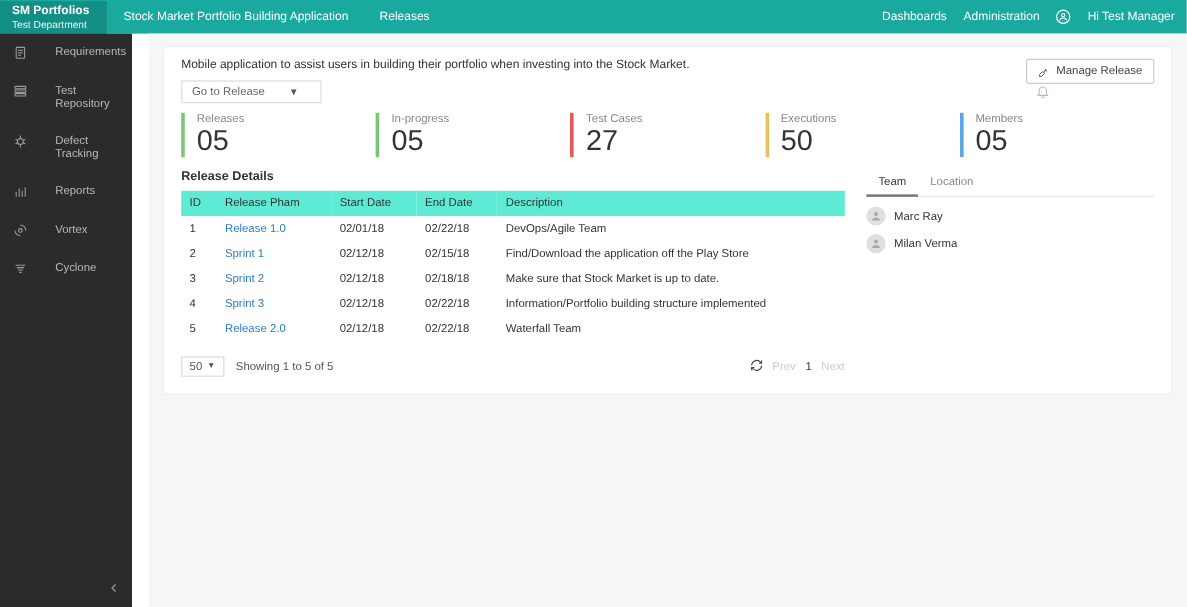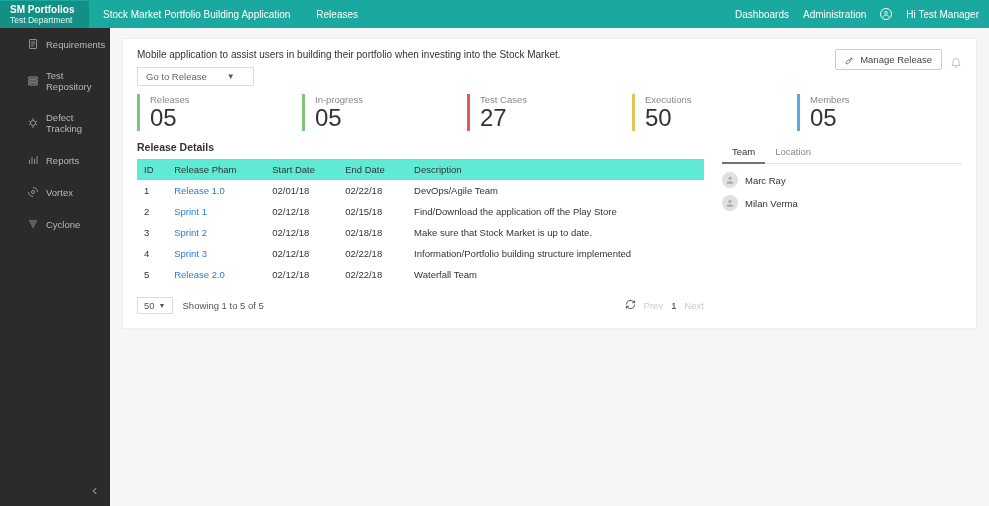--- a/index.html
+++ b/index.html
@@ -23,7 +23,7 @@
 
 
 .sidebar { width:110px; background:#2b2b2b; color:#b8b8b8; display:flex; flex-direction:column; font-size:9.5px; }
-.sidebar-item { display:flex; align-items:center; gap:7px; padding:10px 11px; cursor:pointer;margin-left:16px; }
+.sidebar-item { display:flex; align-items:flex-start; gap:23px; padding:10px 11px; cursor:pointer; }
 .sidebar-icon { width:12px; height:12px; opacity:0.8; flex-shrink:0; }
 .sidebar-collapse { margin-top:auto; text-align:right; padding:8px 10px; cursor:pointer; }
 

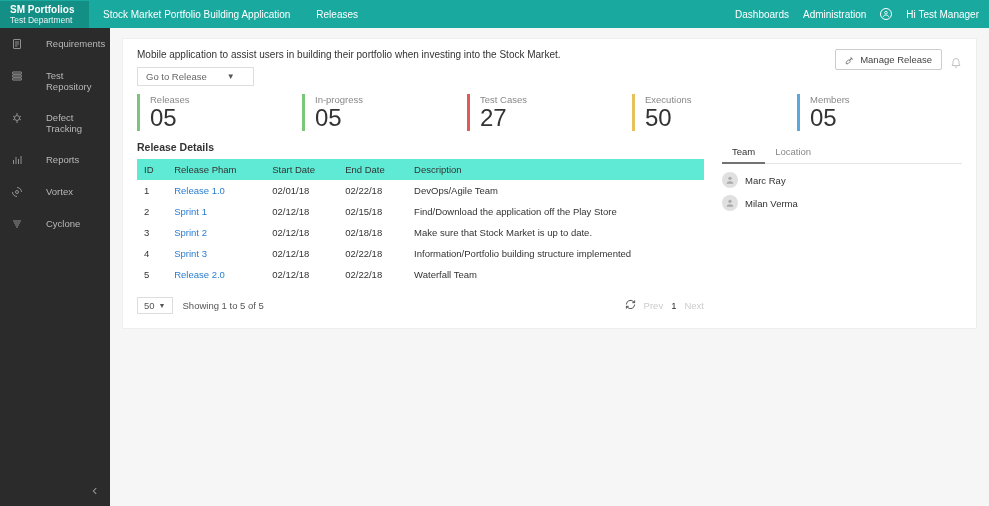--- a/index.html
+++ b/index.html
@@ -28,7 +28,7 @@
 .sidebar-collapse { margin-top:auto; text-align:right; padding:8px 10px; cursor:pointer; }
 
 
-.main { flex:1; background:#f6f6f6; padding:10px 12px; overflow:auto; }
+.main { flex:1; background:#f6f6f6; padding:10px 12px; overflow:auto;margin-left:14px; }
 .content-card { background:#fff; padding:10px 14px 14px 14px; border:1px solid #eee; }
 .toolbar-row { display:flex; justify-content:space-between; align-items:flex-start; margin-bottom:8px; }
 .desc-text { font-size:10px; color:#333; margin-bottom:6px; }

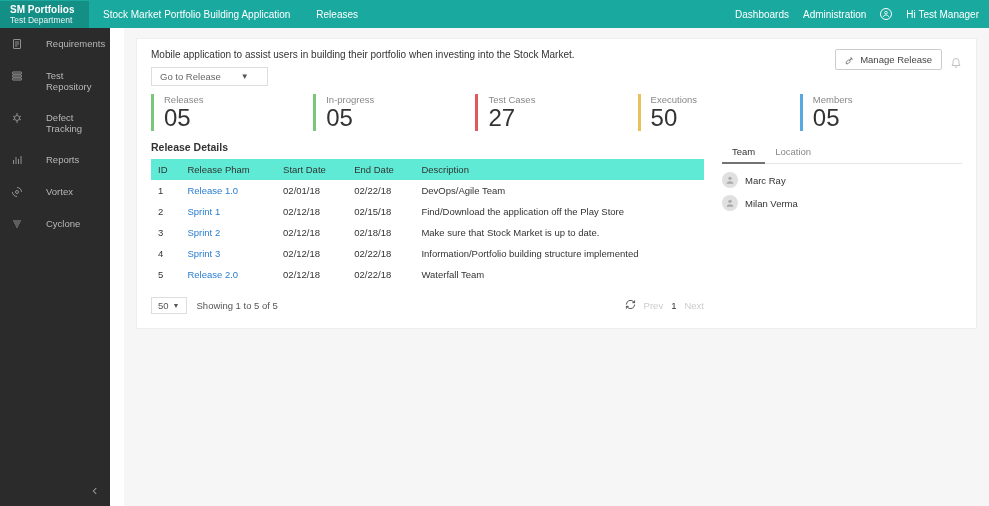--- a/index.html
+++ b/index.html
@@ -80,7 +80,7 @@
 .avatar { width:16px; height:16px; border-radius:50%; background:#e0e0e0; display:flex; align-items:center; justify-content:center; }
 .avatar svg { width:10px; height:10px; fill:#aaa; }
 
-.right-actions { display:flex; align-items:flex-end; }
+.right-actions { display:flex; align-items:flex-start;flex-direction:column; }
 </style>
 </head>
 <body>

